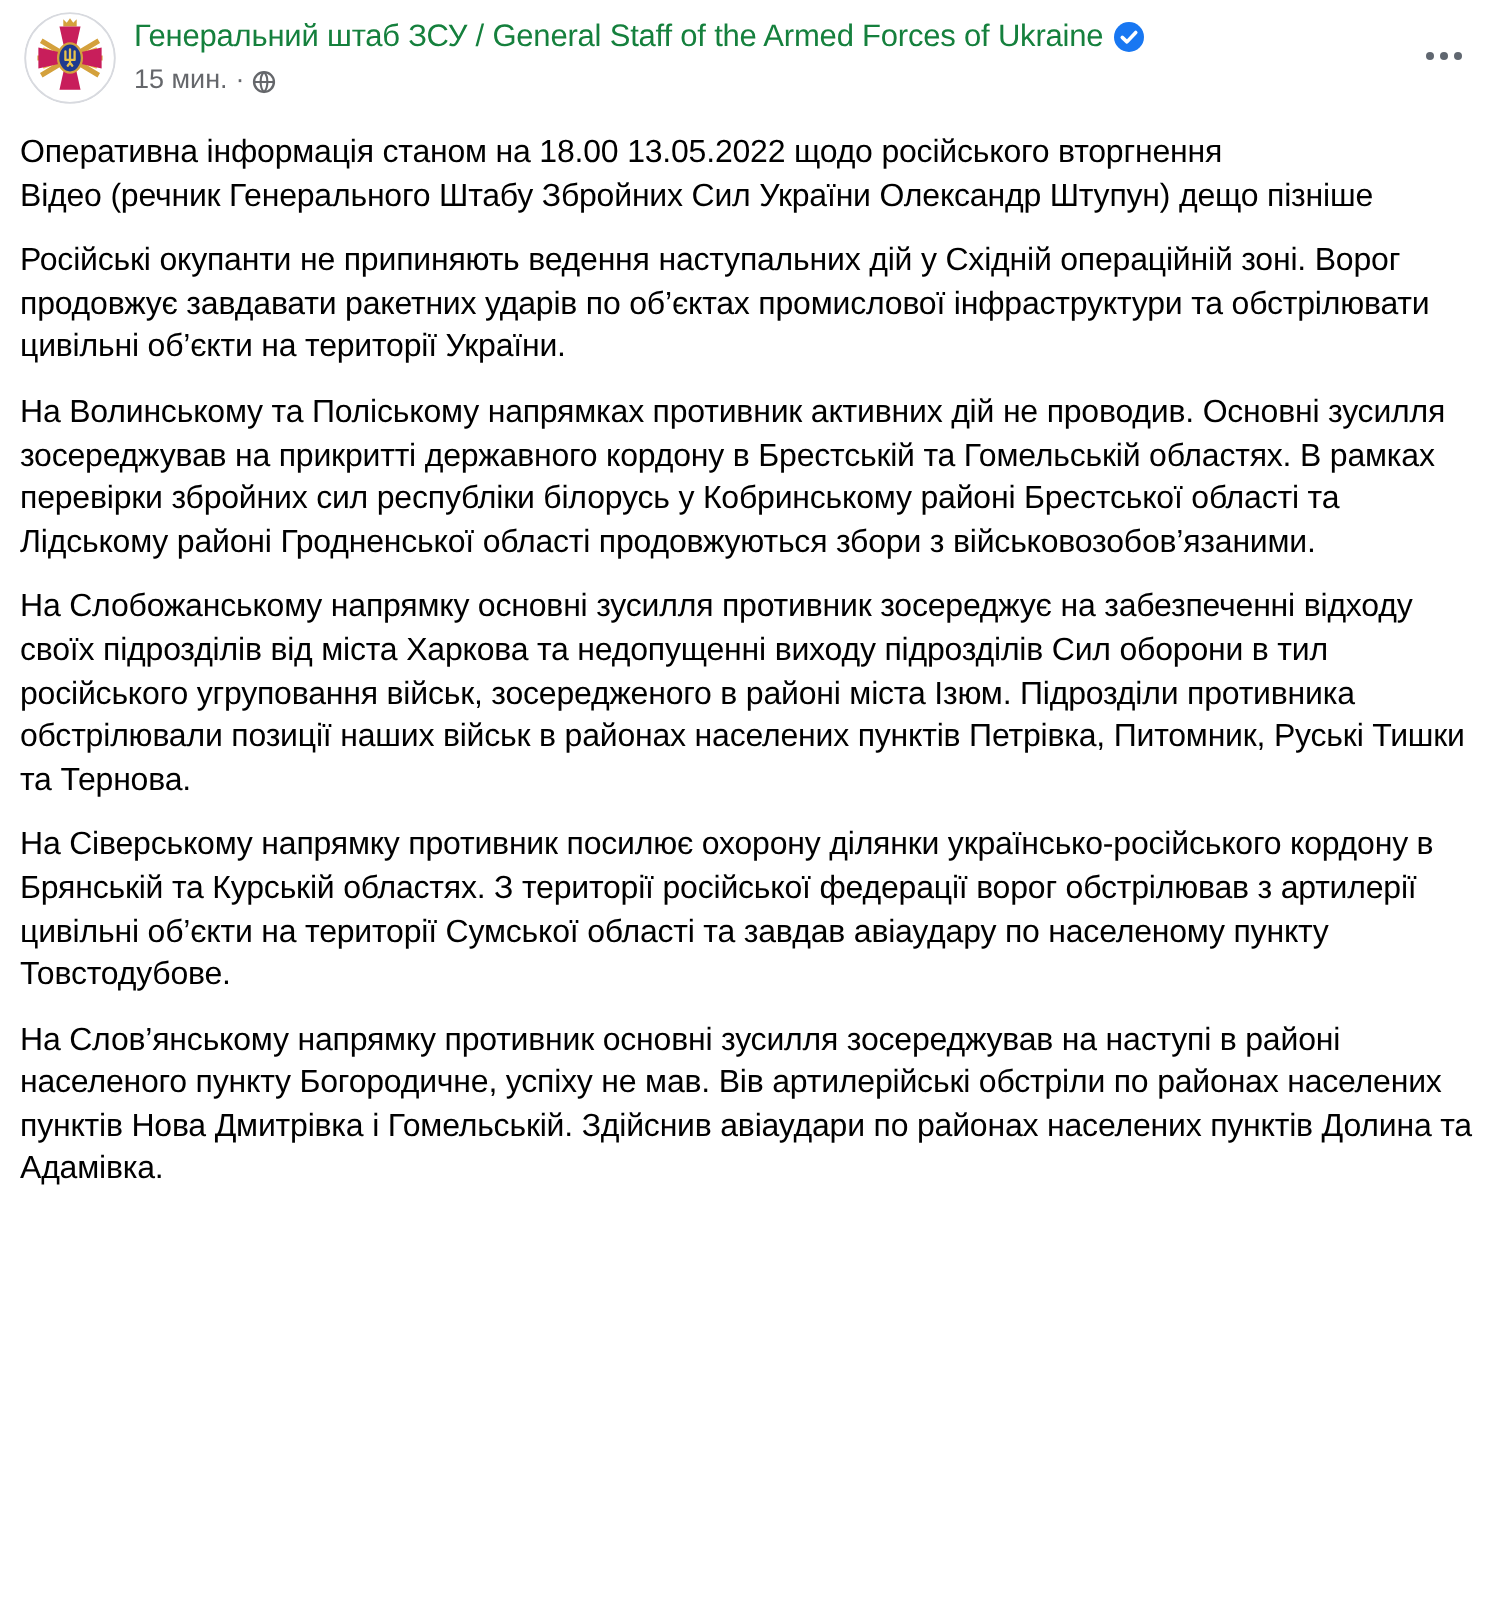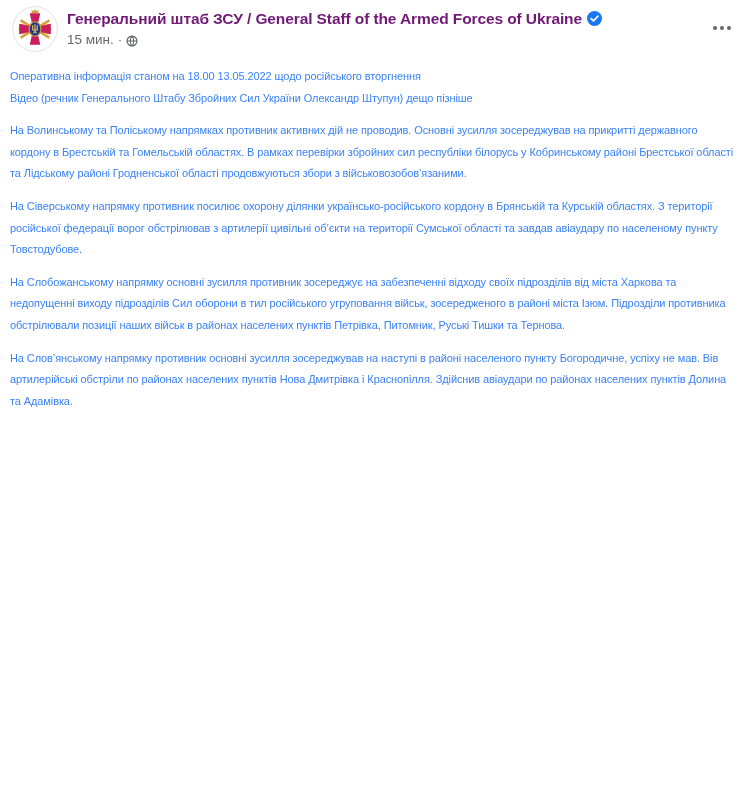--- a/index.html
+++ b/index.html
@@ -38,8 +38,8 @@
   }
   .page-name {
     font-size: 15.5px;
-    font-weight: 700;
-    color: #701a75;
+    font-weight: 400;
+    color: #15803d;
     letter-spacing: -0.1px;
     line-height: 19px;
     cursor: pointer;

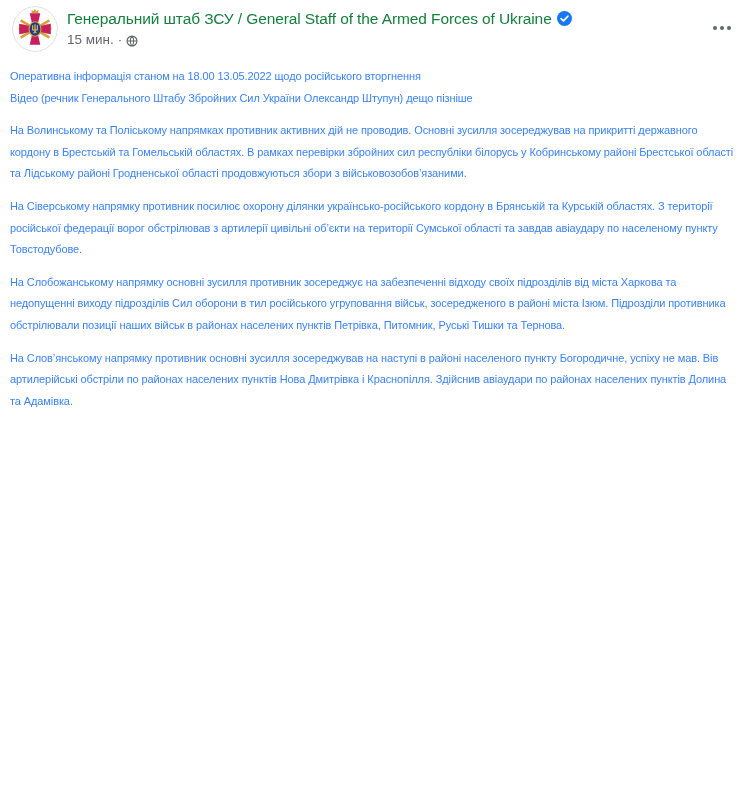--- a/index.html
+++ b/index.html
@@ -80,9 +80,9 @@
   
   .post-text {
     padding: 8px 12px 0 10px;
-    font-size: 11px;
+    font-size: 16px;
     line-height: 21.6px;
-    color: #3b82f6;
+    color: #000000;
     letter-spacing: -0.1px;
   }
   .post-text p {

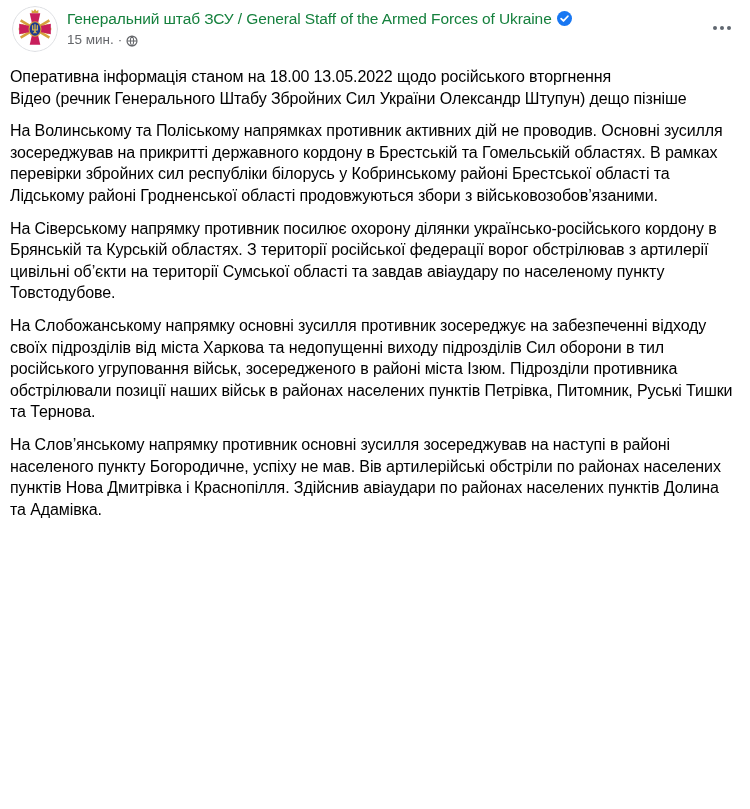--- a/index.html
+++ b/index.html
@@ -145,6 +145,7 @@
   <div class="post-text">
       <p>Оперативна інформація станом на 18.00 13.05.2022 щодо російського вторгнення
 Відео (речник Генерального Штабу Збройних Сил України Олександр Штупун) дещо пізніше</p>
+      <p>Російські окупанти не припиняють ведення наступальних дій у Східній операційній зоні. Ворог продовжує завдавати ракетних ударів по об’єктах промислової інфраструктури та обстрілювати цивільні об’єкти на території України.</p>
       <p>На Волинському та Поліському напрямках противник активних дій не проводив. Основні зусилля зосереджував на прикритті державного кордону в Брестській та Гомельській областях. В рамках перевірки збройних сил республіки білорусь у Кобринському районі Брестської області та Лідському районі Гродненської області продовжуються збори з військовозобов’язаними.</p>
       <p>На Сіверському напрямку противник посилює охорону ділянки українсько-російського кордону в Брянській та Курській областях. З території російської федерації ворог обстрілював з артилерії цивільні об’єкти на території Сумської області та завдав авіаудару по населеному пункту Товстодубове.</p>
       <p>На Слобожанському напрямку основні зусилля противник зосереджує на забезпеченні відходу своїх підрозділів від міста Харкова та недопущенні виходу підрозділів Сил оборони в тил російського угруповання військ, зосередженого в районі міста Ізюм. Підрозділи противника обстрілювали позиції наших військ в районах населених пунктів Петрівка, Питомник, Руські Тишки та Тернова.</p>

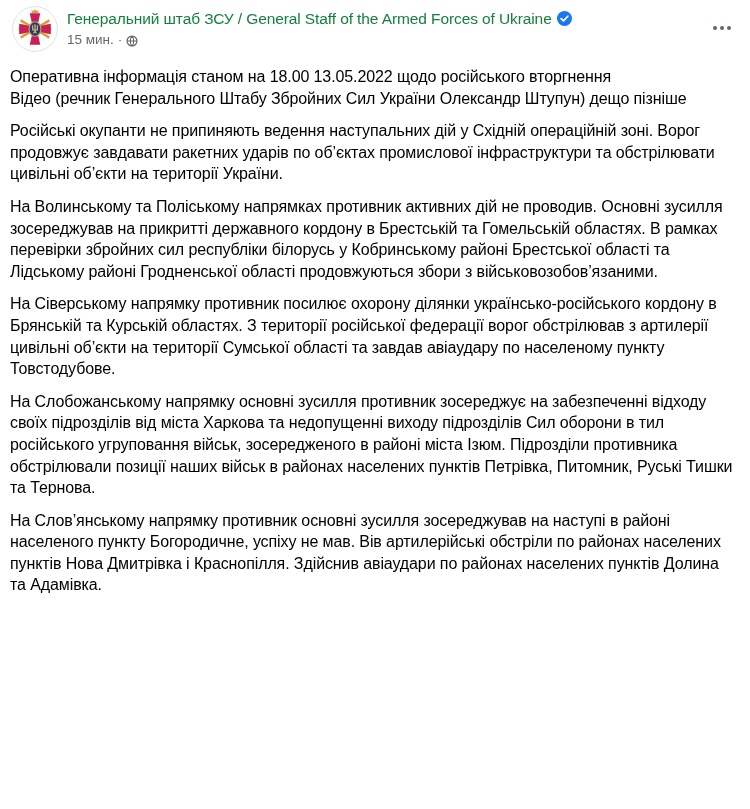--- a/index.html
+++ b/index.html
@@ -147,8 +147,8 @@
 Відео (речник Генерального Штабу Збройних Сил України Олександр Штупун) дещо пізніше</p>
       <p>Російські окупанти не припиняють ведення наступальних дій у Східній операційній зоні. Ворог продовжує завдавати ракетних ударів по об’єктах промислової інфраструктури та обстрілювати цивільні об’єкти на території України.</p>
       <p>На Волинському та Поліському напрямках противник активних дій не проводив. Основні зусилля зосереджував на прикритті державного кордону в Брестській та Гомельській областях. В рамках перевірки збройних сил республіки білорусь у Кобринському районі Брестської області та Лідському районі Гродненської області продовжуються збори з військовозобов’язаними.</p>
+      <p>На Слобожанському напрямку основні зусилля противник зосереджує на забезпеченні відходу своїх підрозділів від міста Харкова та недопущенні виходу підрозділів Сил оборони в тил російського угруповання військ, зосередженого в районі міста Ізюм. Підрозділи противника обстрілювали позиції наших військ в районах населених пунктів Петрівка, Питомник, Руські Тишки та Тернова.</p>
       <p>На Сіверському напрямку противник посилює охорону ділянки українсько-російського кордону в Брянській та Курській областях. З території російської федерації ворог обстрілював з артилерії цивільні об’єкти на території Сумської області та завдав авіаудару по населеному пункту Товстодубове.</p>
-      <p>На Слобожанському напрямку основні зусилля противник зосереджує на забезпеченні відходу своїх підрозділів від міста Харкова та недопущенні виходу підрозділів Сил оборони в тил російського угруповання військ, зосередженого в районі міста Ізюм. Підрозділи противника обстрілювали позиції наших військ в районах населених пунктів Петрівка, Питомник, Руські Тишки та Тернова.</p>
       <p>На Слов’янському напрямку противник основні зусилля зосереджував на наступі в районі населеного пункту Богородичне, успіху не мав. Вів артилерійські обстріли по районах населених пунктів Нова Дмитрівка і Краснопілля. Здійснив авіаудари по районах населених пунктів Долина та Адамівка.</p>
     </div>
 

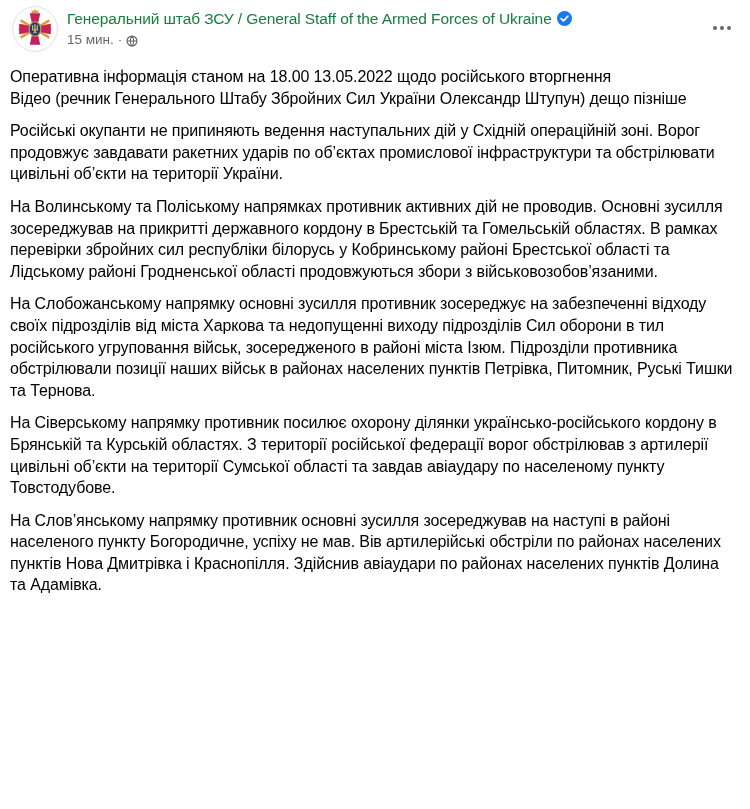--- a/index.html
+++ b/index.html
@@ -149,7 +149,7 @@
       <p>На Волинському та Поліському напрямках противник активних дій не проводив. Основні зусилля зосереджував на прикритті державного кордону в Брестській та Гомельській областях. В рамках перевірки збройних сил республіки білорусь у Кобринському районі Брестської області та Лідському районі Гродненської області продовжуються збори з військовозобов’язаними.</p>
       <p>На Слобожанському напрямку основні зусилля противник зосереджує на забезпеченні відходу своїх підрозділів від міста Харкова та недопущенні виходу підрозділів Сил оборони в тил російського угруповання військ, зосередженого в районі міста Ізюм. Підрозділи противника обстрілювали позиції наших військ в районах населених пунктів Петрівка, Питомник, Руські Тишки та Тернова.</p>
       <p>На Сіверському напрямку противник посилює охорону ділянки українсько-російського кордону в Брянській та Курській областях. З території російської федерації ворог обстрілював з артилерії цивільні об’єкти на території Сумської області та завдав авіаудару по населеному пункту Товстодубове.</p>
-      <p>На Слов’янському напрямку противник основні зусилля зосереджував на наступі в районі населеного пункту Богородичне, успіху не мав. Вів артилерійські обстріли по районах населених пунктів Нова Дмитрівка і Краснопілля. Здійснив авіаудари по районах населених пунктів Долина та Адамівка.</p>
+      <p>На Слов’янському напрямку противник основні зусилля зосереджував на наступі в районі населеного пункту Богородичне, успіху не мав. Вів артилерійські обстріли по районах населених пунктів Нова Дмитрівка і Гомельській. Здійснив авіаудари по районах населених пунктів Долина та Адамівка.</p>
     </div>
 
 </div>

